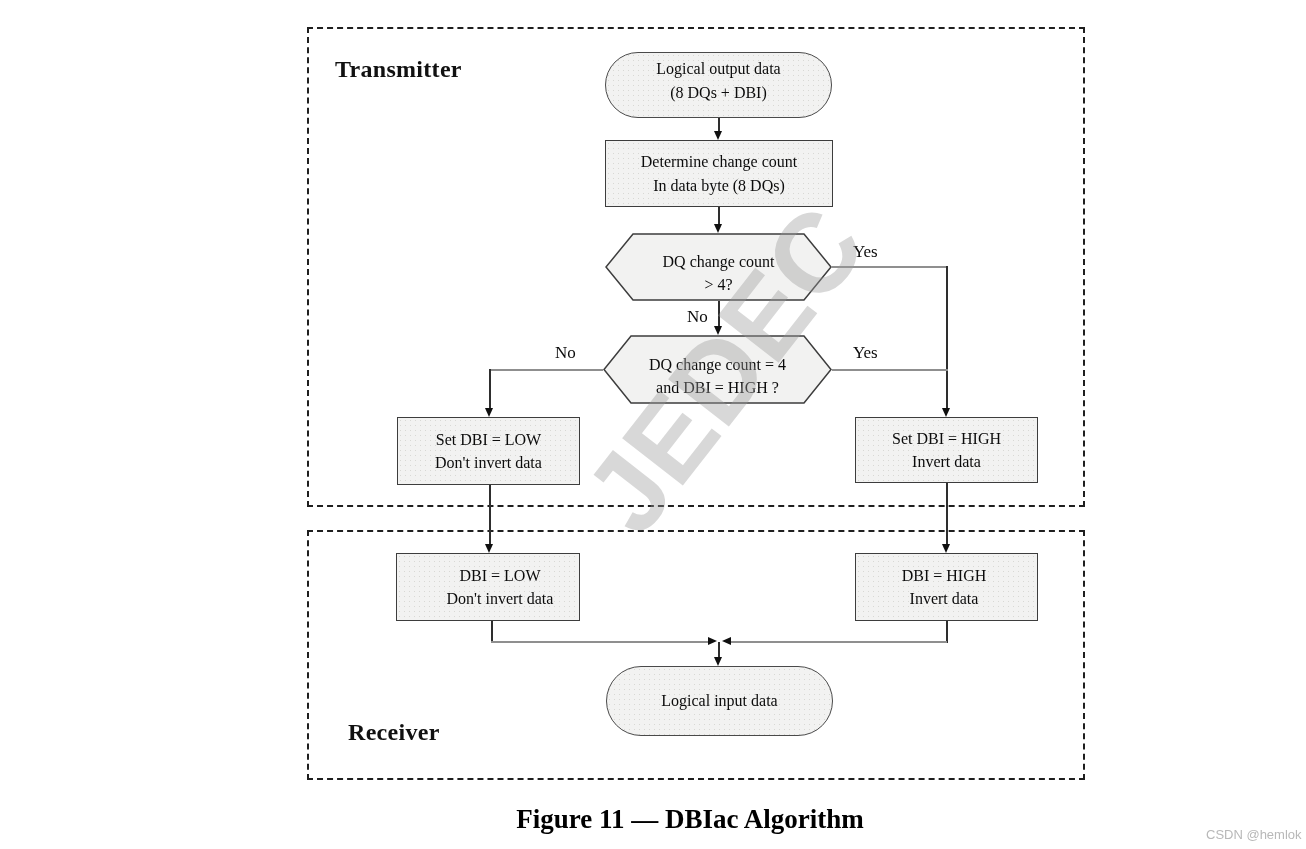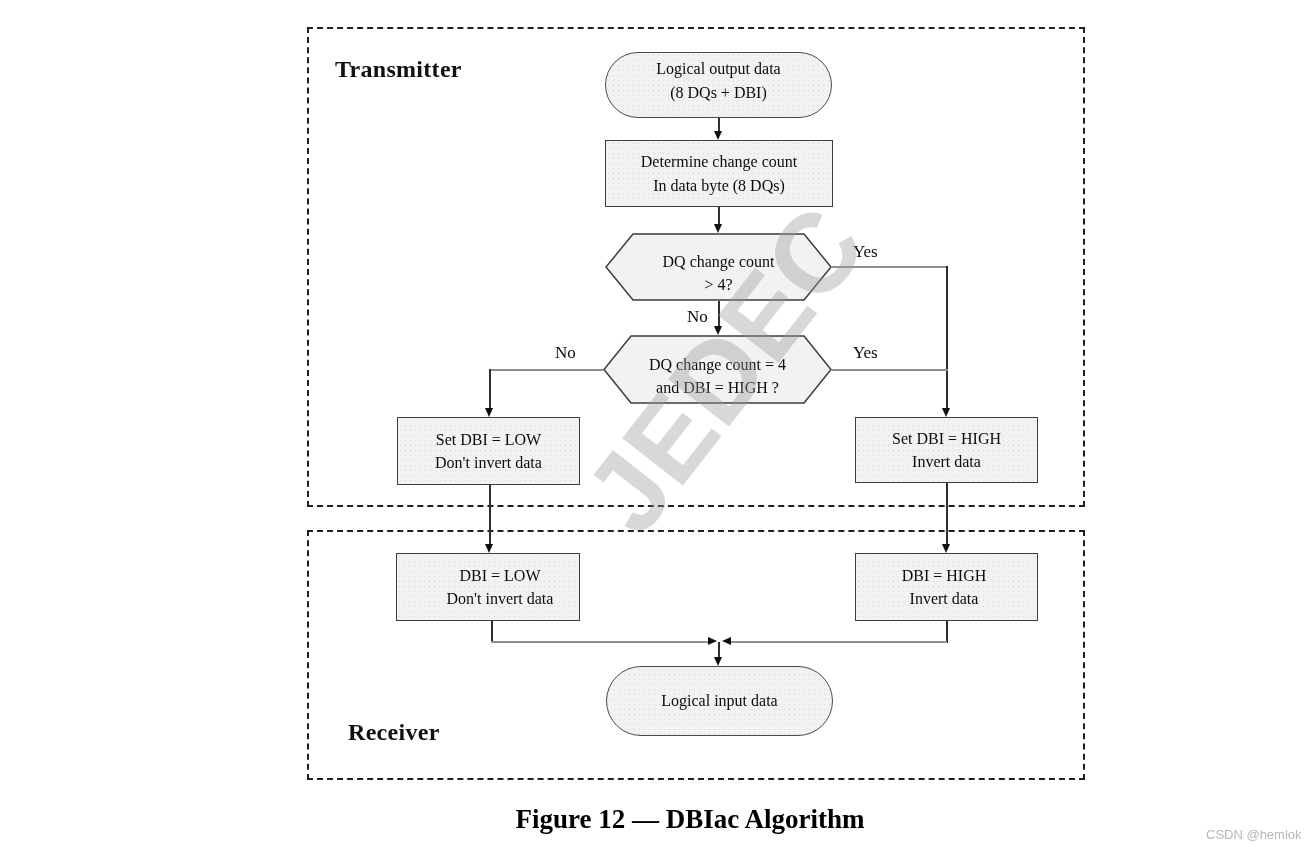--- a/index.html
+++ b/index.html
@@ -157,7 +157,7 @@
 
 <div class="abs watermark" style="left:525px;top:300px;">JEDEC</div>
 
-<div class="abs caption" style="left:470px;top:804px;">Figure 12 — DBIac Algorithm</div>
+<div class="abs caption" style="left:470px;top:804px;">Figure 11 — DBIac Algorithm</div>
 <div class="abs credit" style="left:1206px;top:827px;">CSDN @hemlok</div>
 
 </body></html>

